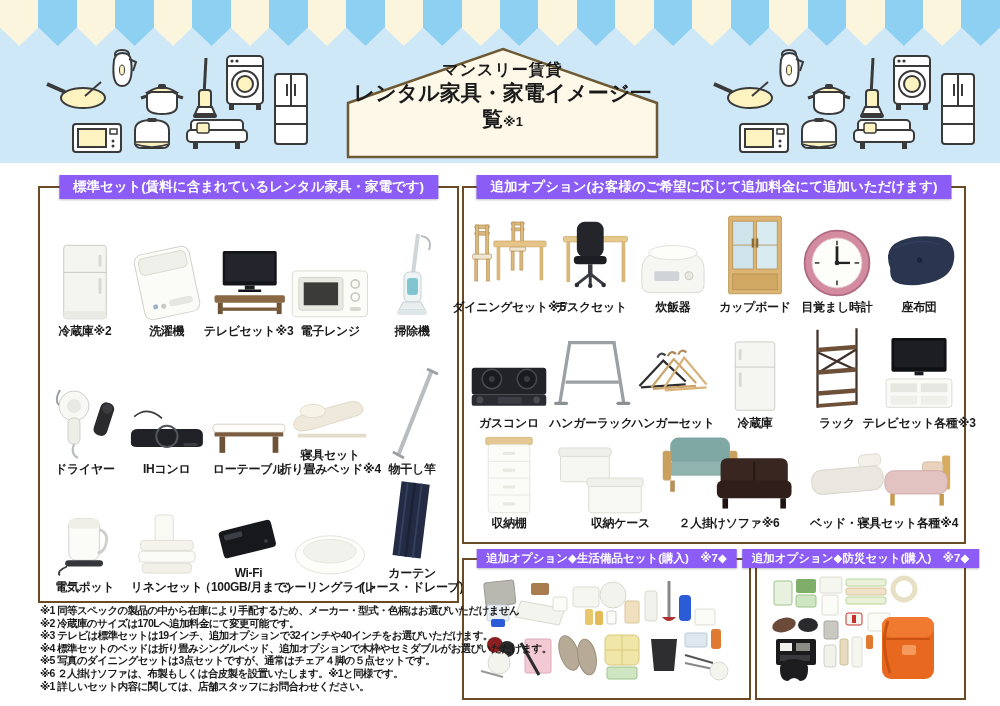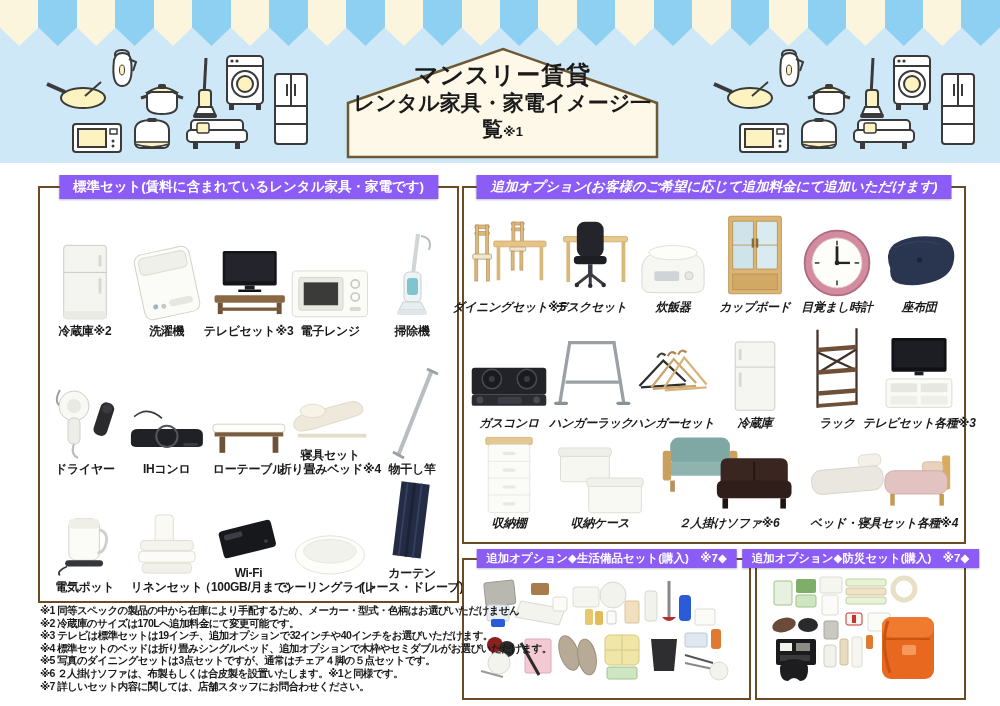--- a/index.html
+++ b/index.html
@@ -20,7 +20,7 @@
   
   .title-house{position:absolute;left:345px;top:46px;width:315px;height:114px;}
   .title-text{position:absolute;left:345px;top:60px;width:315px;text-align:center;line-height:1.25;}
-  .title-text .l1{font-size:24px;font-weight:bold;letter-spacing:1px;}
+  .title-text .l1{font-size:16px;font-weight:bold;letter-spacing:1px;}
   .title-text .l2{font-size:21px;font-weight:bold;letter-spacing:0px;}
   .title-text .note{font-size:13px;font-weight:bold;}
   

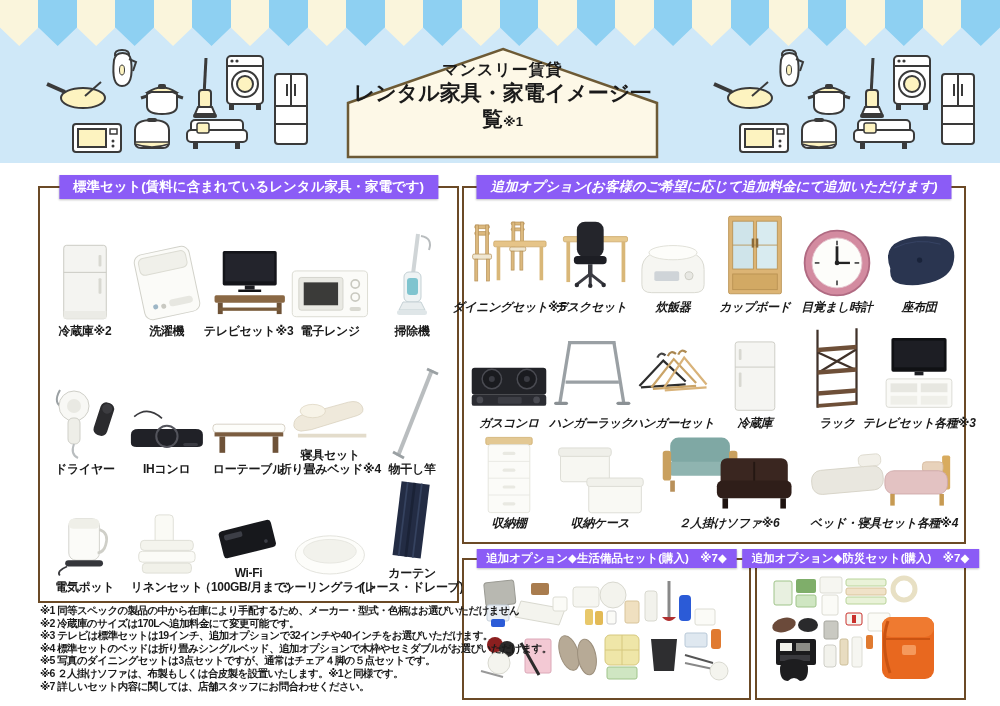--- a/index.html
+++ b/index.html
@@ -30,7 +30,7 @@
     padding:3px 14px;font-size:13.5px;box-shadow:0 1px 2px rgba(0,0,0,.25);}
   .panel-header.small{font-size:11.5px;padding:2px 10px;top:-11px;}
   #standard-panel{left:38px;top:186px;width:417px;height:413px;}
-  #options-panel{left:462px;top:186px;width:500px;height:354px;font-style:italic;}
+  #options-panel{left:462px;top:186px;width:500px;height:354px;}
   #living-panel{left:462px;top:558px;width:285px;height:138px;}
   #bousai-panel{left:755px;top:558px;width:207px;height:138px;}
   .rows{position:absolute;inset:10px 4px 4px 4px;display:flex;flex-direction:column;}

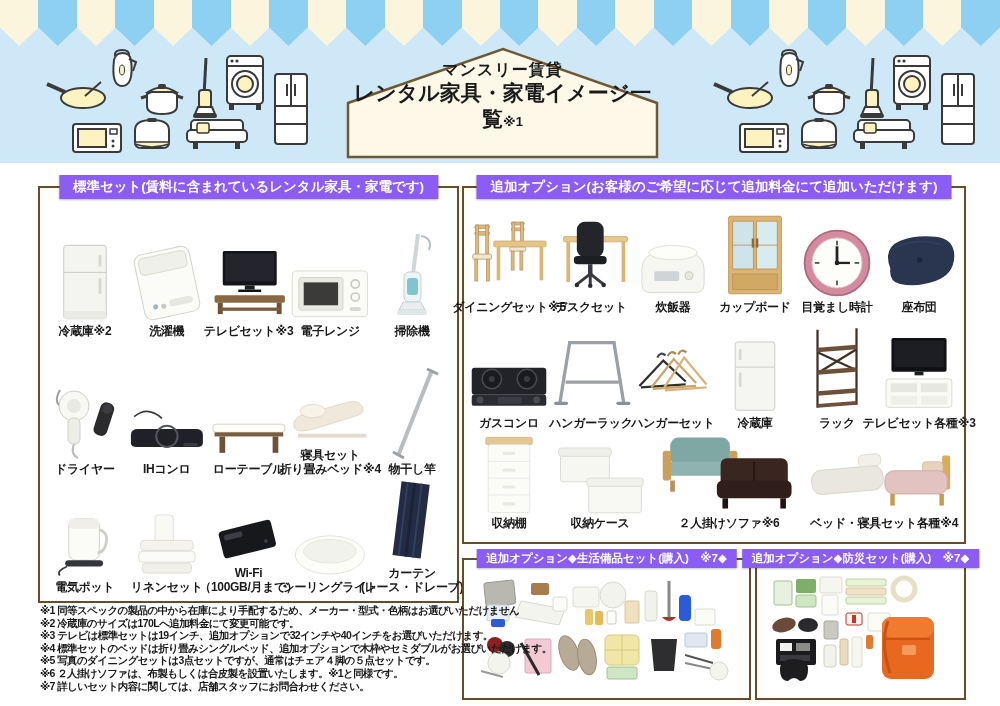--- a/index.html
+++ b/index.html
@@ -635,7 +635,7 @@
           </span>
         <span class="lbl"><span>収納棚</span></span>
       </div>
-      <div class="cell" style="flex:0 0 100px;">
+      <div class="cell" style="flex:0 0 100px;align-items:flex-end;">
         <span class="img">
             <svg width="94" height="76" viewBox="0 0 100 80" aria-hidden="true">
               <rect x="8" y="12" width="52" height="32" rx="3" fill="#f7f7f2" stroke="#dcdcd4"></rect>

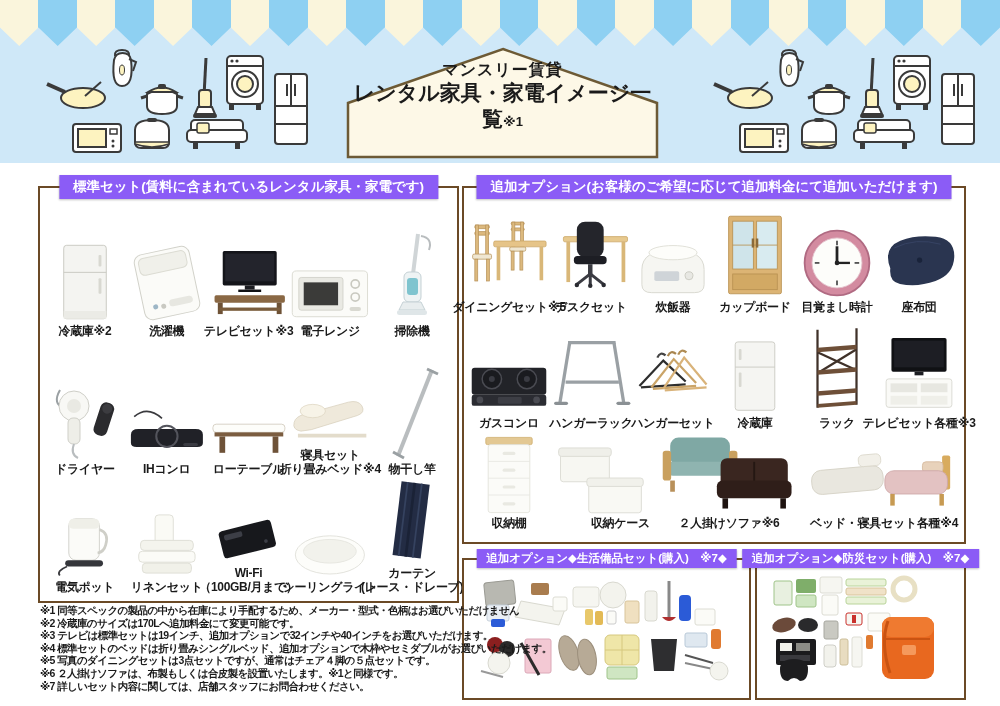--- a/index.html
+++ b/index.html
@@ -785,7 +785,7 @@
   <div>※4 標準セットのベッドは折り畳みシングルベッド、追加オプションで木枠やセミダブルがお選びいただけます。</div>
   <div>※5 写真のダイニングセットは3点セットですが、通常はチェア４脚の５点セットです。</div>
   <div>※6 ２人掛けソファは、布製もしくは合皮製を設置いたします。※1と同様です。</div>
-  <div>※7 詳しいセット内容に関しては、店舗スタッフにお問合わせください。</div>
+  <div>※1 詳しいセット内容に関しては、店舗スタッフにお問合わせください。</div>
 </div>
 
 </body></html>

